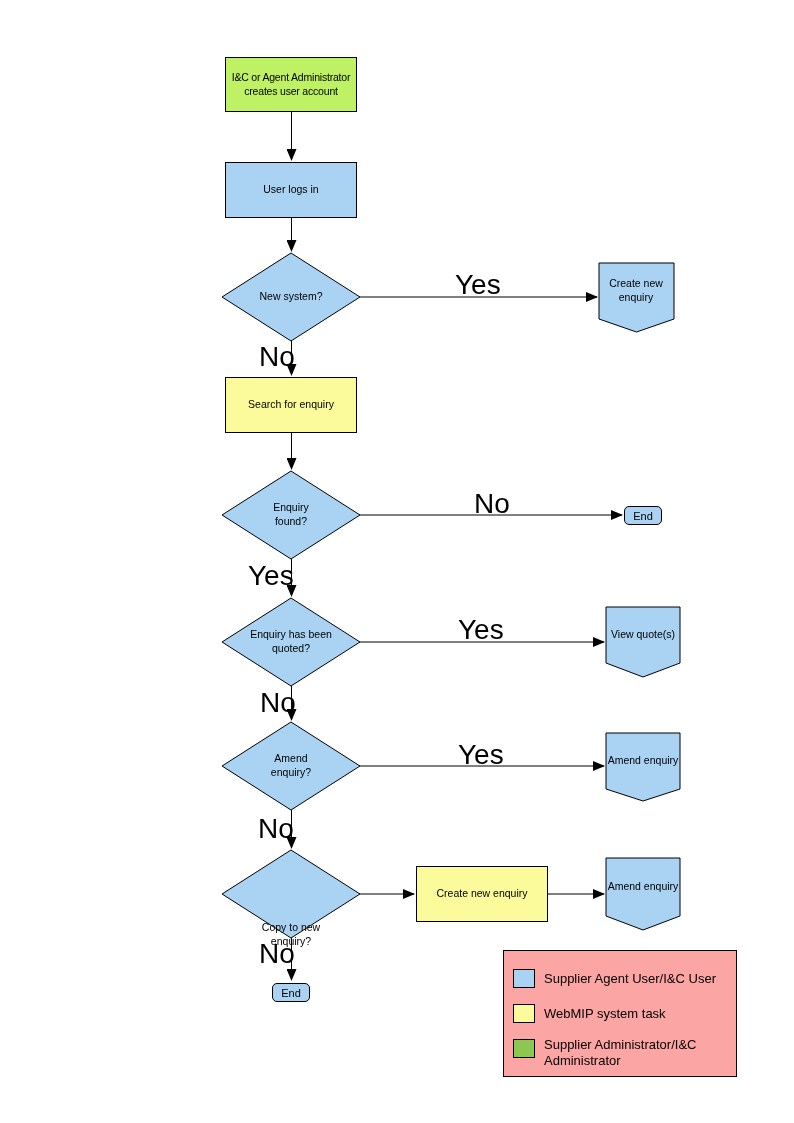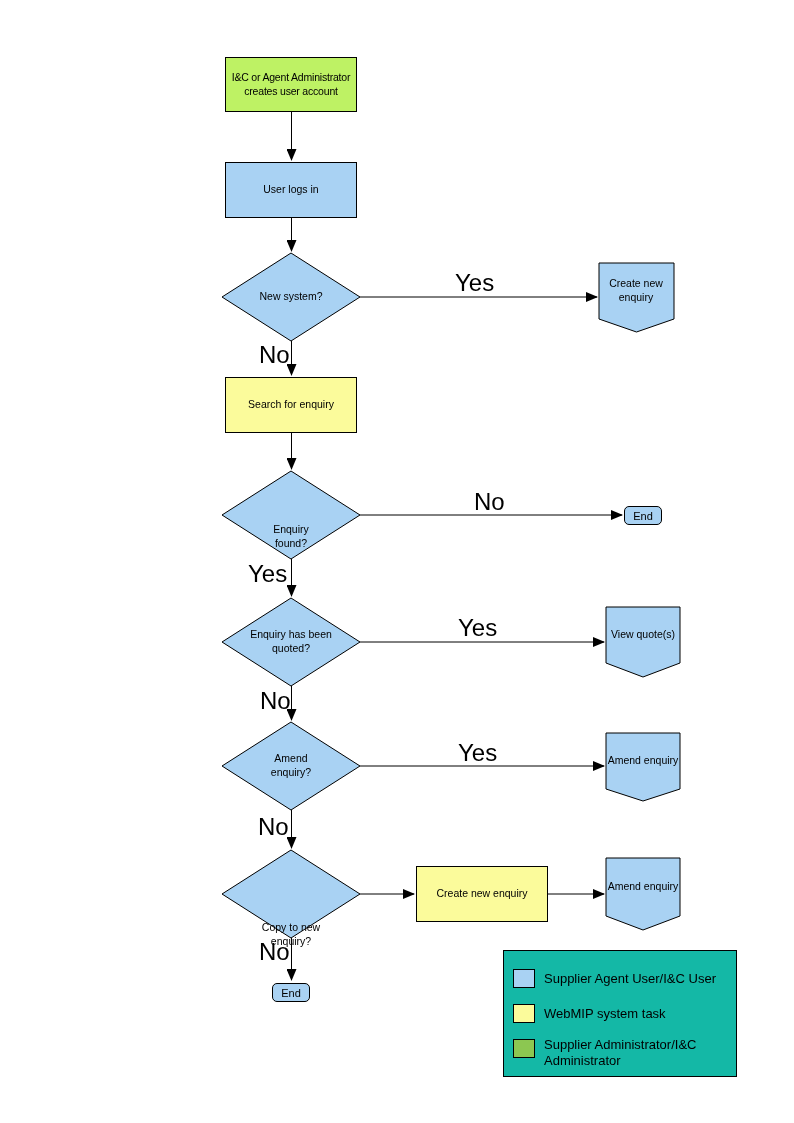--- a/index.html
+++ b/index.html
@@ -46,7 +46,7 @@
   }
   .edge-label {
     position: absolute;
-    font-size: 24px;
+    font-size: 28px;
     white-space: nowrap;
   }
   .legend-box {

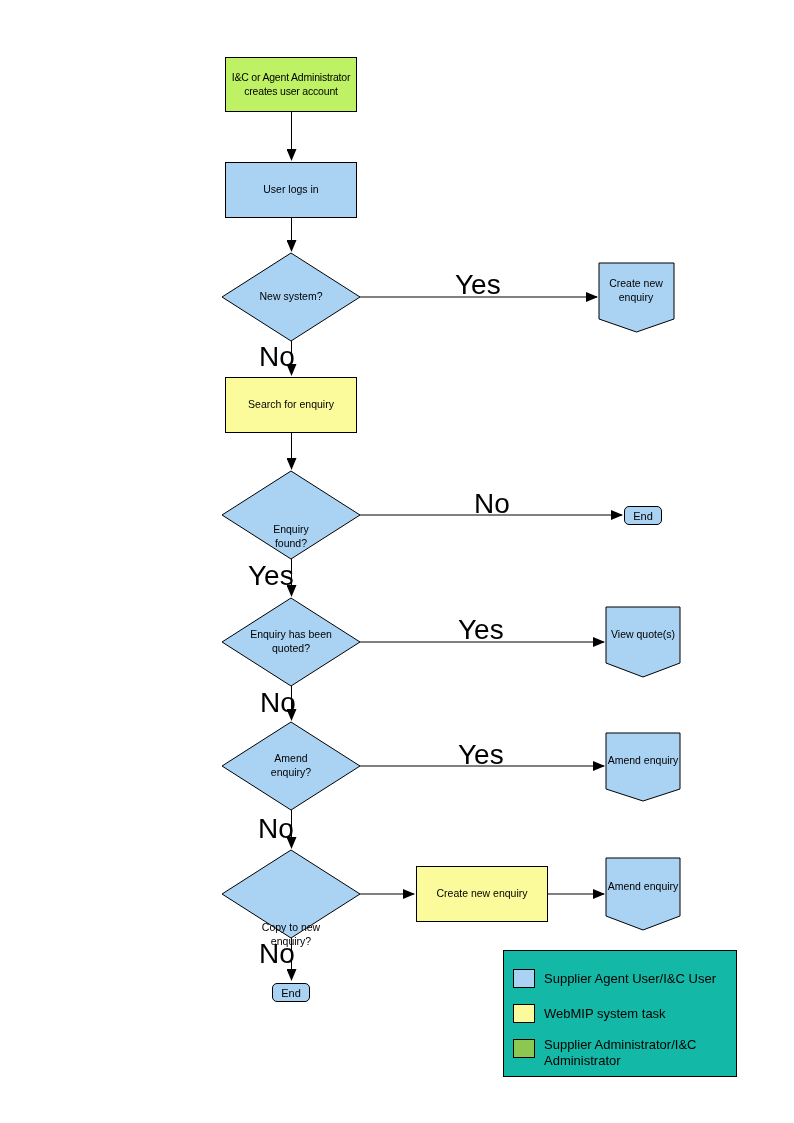--- a/index.html
+++ b/index.html
@@ -120,7 +120,7 @@
   <div class="rect-node" style="left: 416px; top: 866px; width: 132px; height: 56px; background-color: rgb(251, 251, 155);">Create new enquiry</div>
 
   <div class="node-text" style="left:291px; top:297px; width:120px;">New system?</div>
-  <div class="node-text" style="left:291px; top:537px; width:60px;">Enquiry found?</div>
+  <div class="node-text" style="left:291px; top:515px; width:60px;">Enquiry found?</div>
   <div class="node-text" style="left:291px; top:642px; width:84px;">Enquiry has been quoted?</div>
   <div class="node-text" style="left:291px; top:766px; width:56px;">Amend enquiry?</div>
   <div class="node-text" style="left:291px; top:894px; width:80px;margin-top:41px;">Copy to new enquiry?</div>

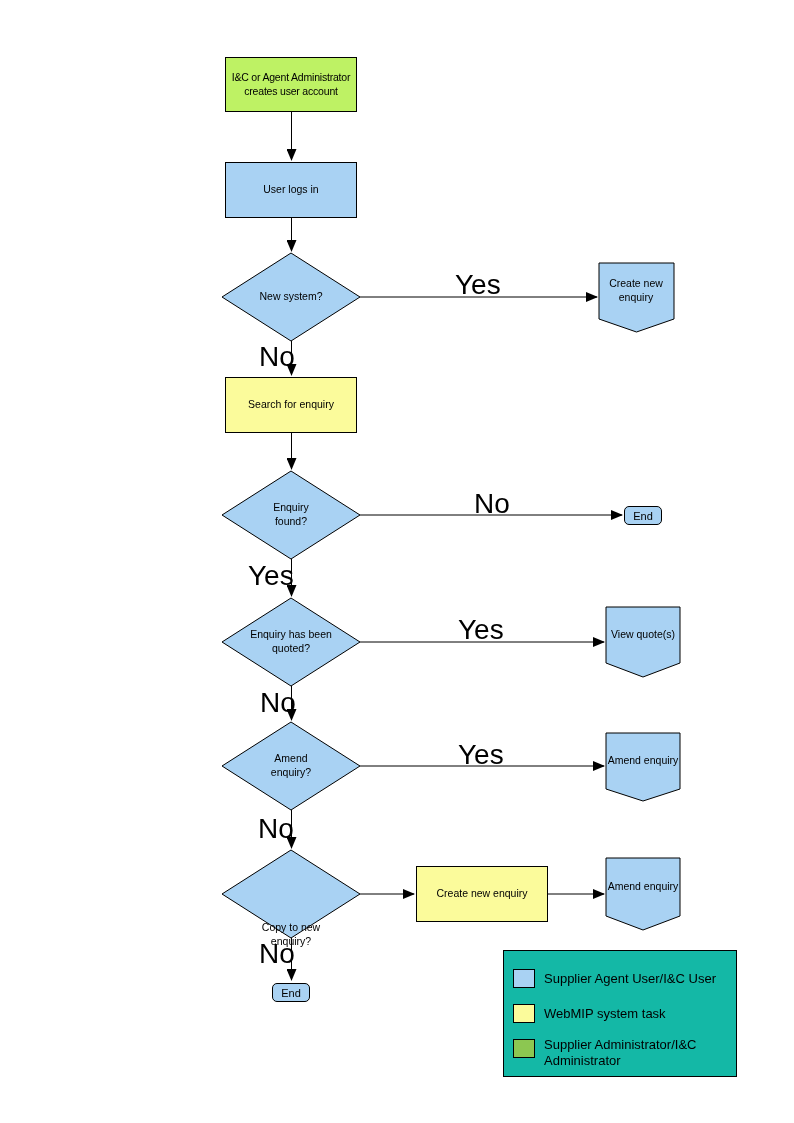--- a/index.html
+++ b/index.html
@@ -54,7 +54,7 @@
     left: 503px; top: 950px;
     width: 234px; height: 127px;
     border: 1px solid #000;
-    background: #14b8a6;
+    background: #fca5a5;
     box-sizing: border-box;
   }
   .swatch {

